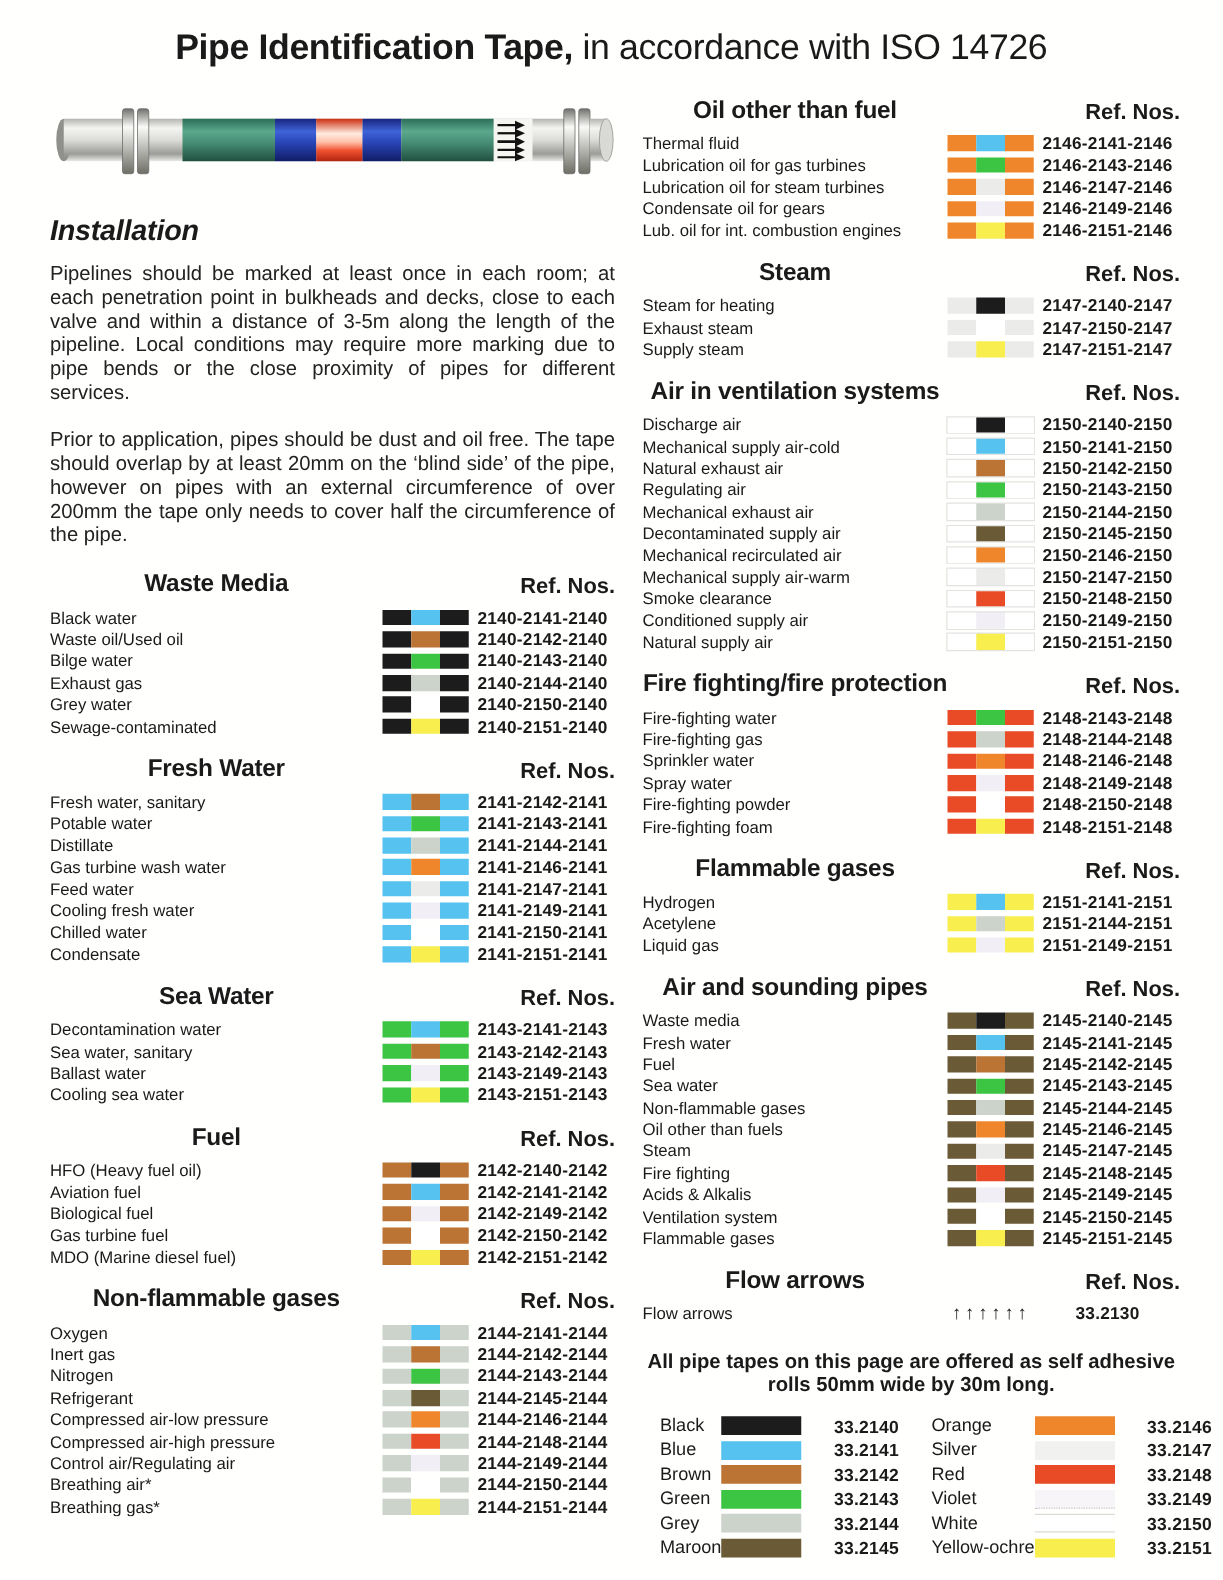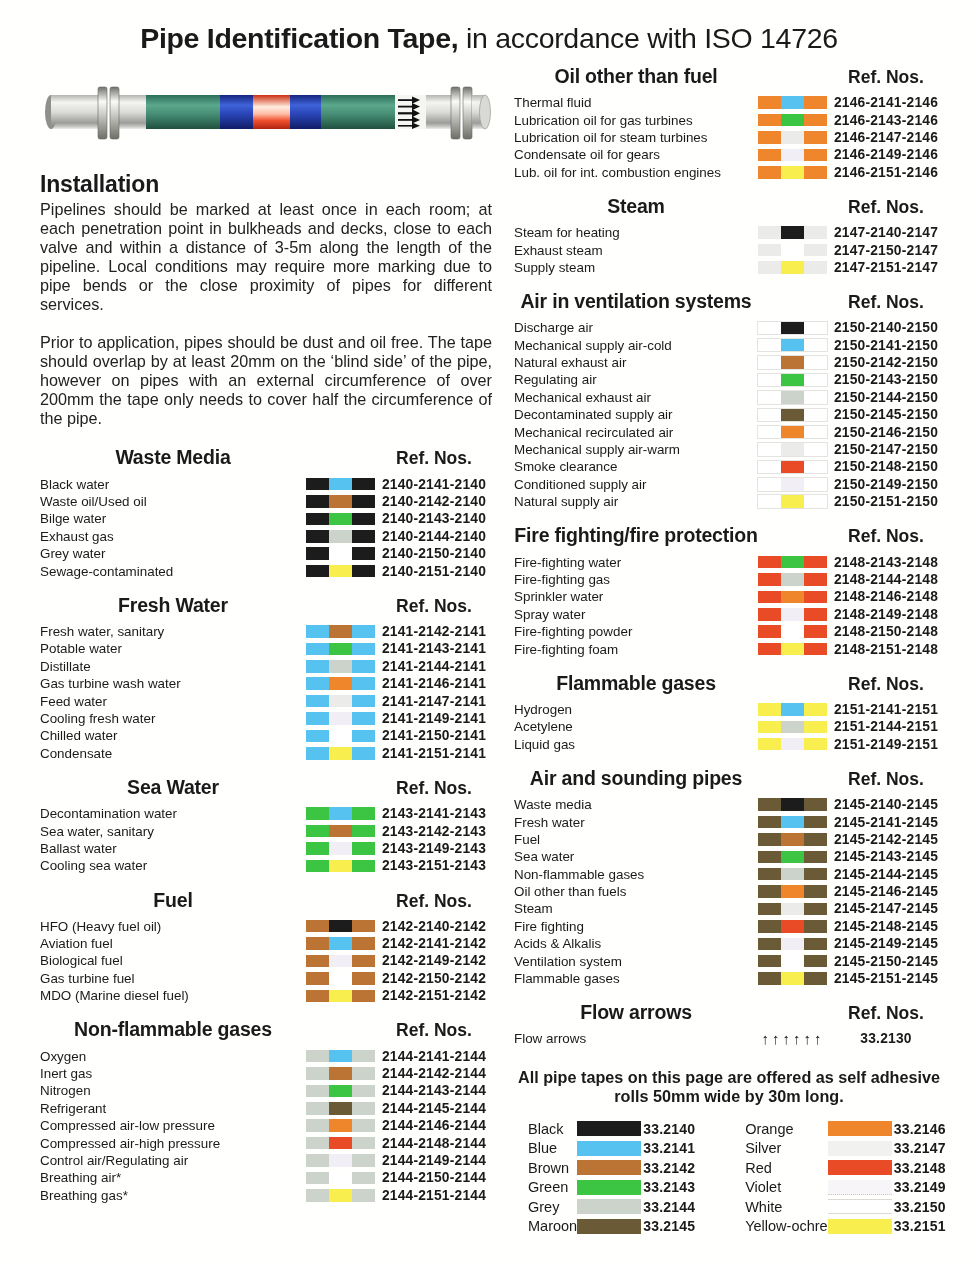--- a/index.html
+++ b/index.html
@@ -20,7 +20,7 @@
   .para{font-size:16.2px;line-height:1.17;text-align:justify;margin:0 0 19px 0;color:#222;}
 
   .section{margin-top:14px;}
-  .section.first{margin-top:4px;}
+  .section.first{margin-top:16px;}
   .sec-head{display:grid;grid-template-columns:1fr 70px 116px;align-items:end;margin-bottom:6px;}
   .sec-title{grid-column:1;text-align:center;font-size:19.5px;font-weight:bold;letter-spacing:-0.2px;}
   .ref-head{grid-column:3;text-align:center;font-size:17.5px;font-weight:bold;}

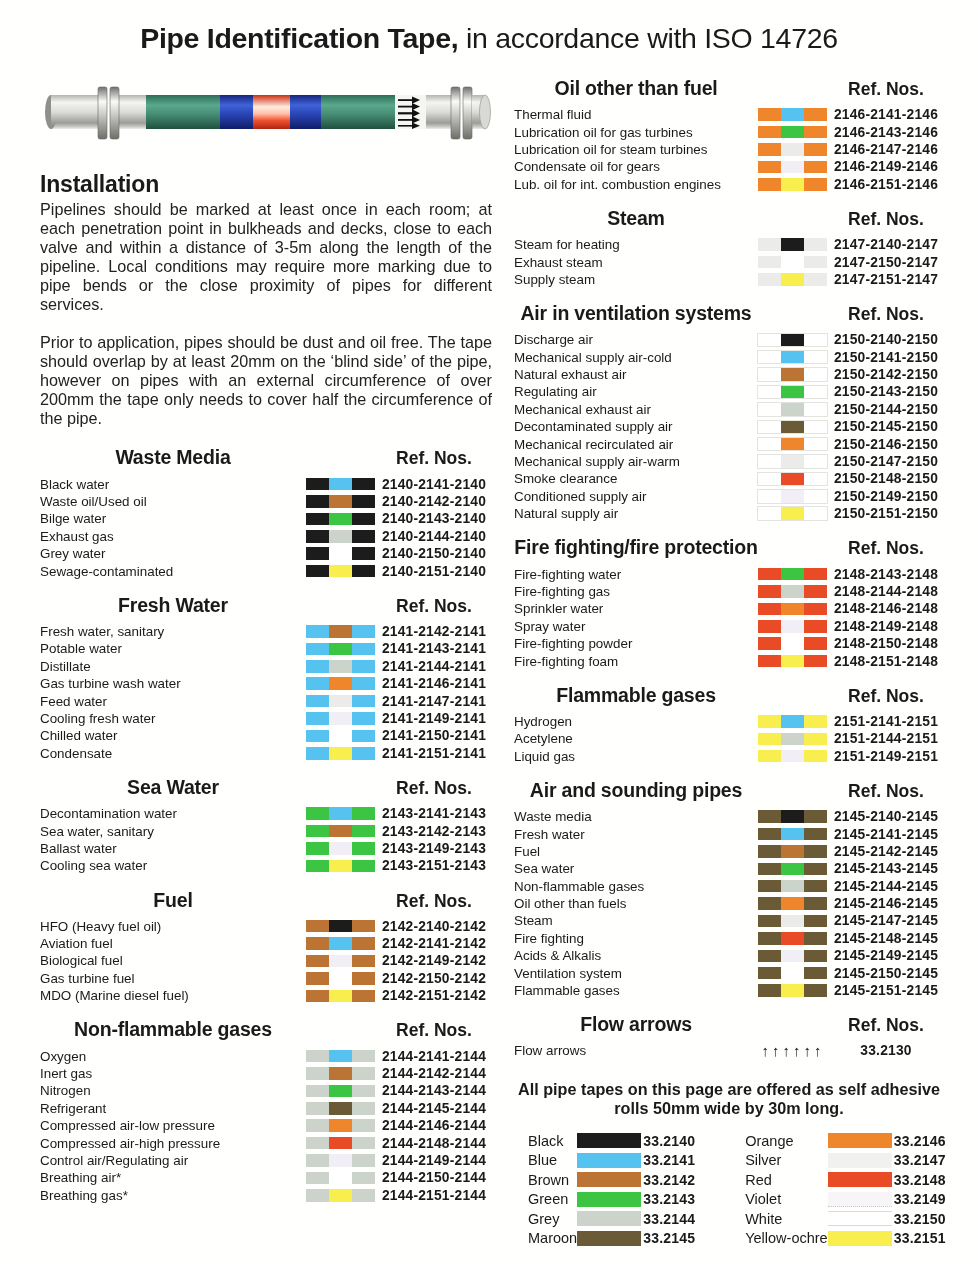--- a/index.html
+++ b/index.html
@@ -23,7 +23,7 @@
   .section.first{margin-top:16px;}
   .sec-head{display:grid;grid-template-columns:1fr 70px 116px;align-items:end;margin-bottom:6px;}
   .sec-title{grid-column:1;text-align:center;font-size:19.5px;font-weight:bold;letter-spacing:-0.2px;}
-  .ref-head{grid-column:3;text-align:center;font-size:17.5px;font-weight:bold;}
+  .ref-head{grid-column:3;text-align:right;font-size:17.5px;font-weight:bold;}
   .rows{display:block;}
   .row{display:grid;grid-template-columns:1fr 70px 116px;align-items:center;height:17.4px;}
   .lab{font-size:13.4px;white-space:nowrap;overflow:hidden;}

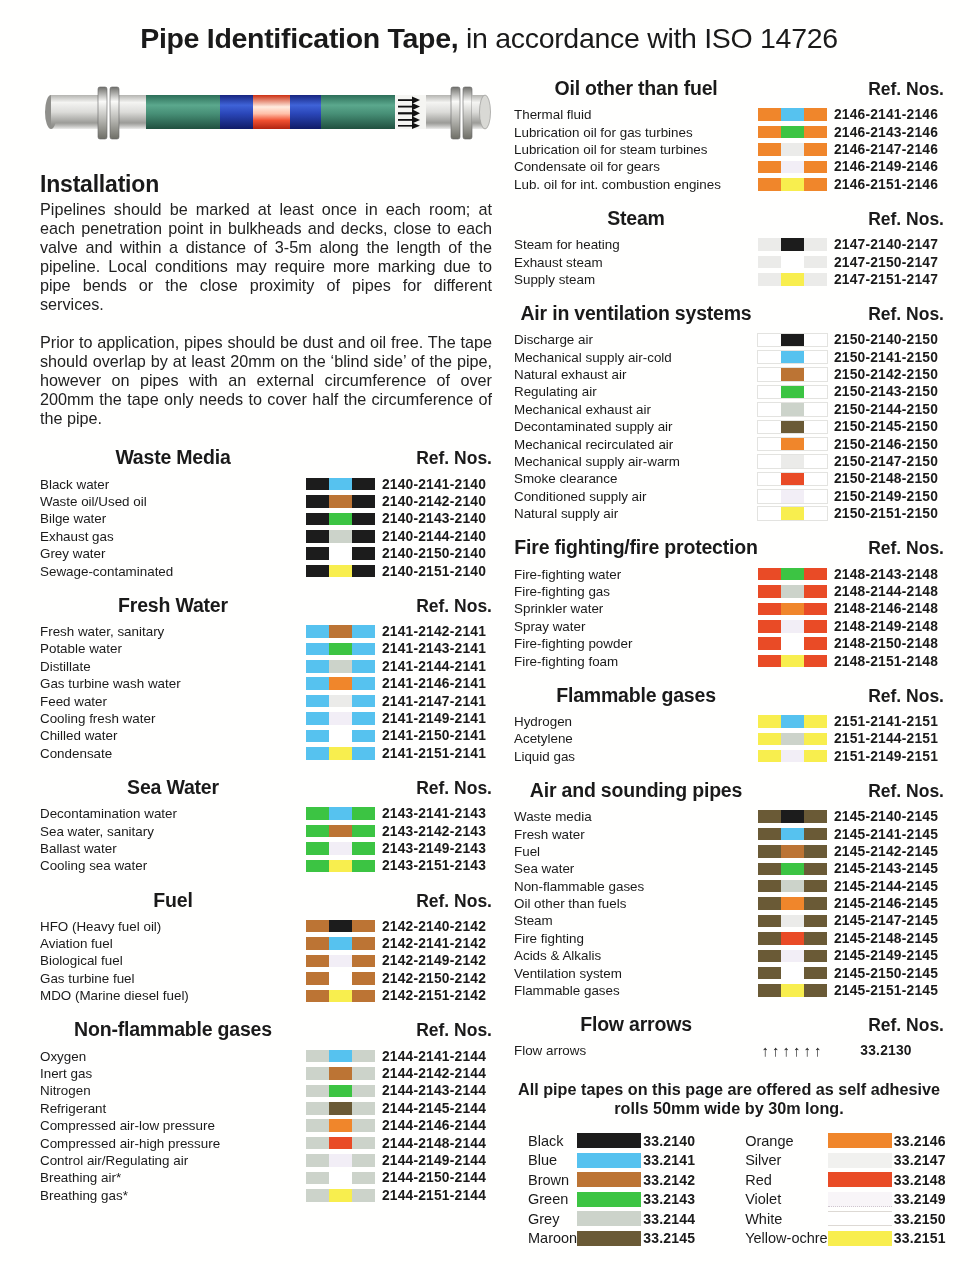--- a/index.html
+++ b/index.html
@@ -16,7 +16,7 @@
 
   .pipe{display:block;margin:12px 0 20px 0;width:452px;height:76px;}
 
-  .inst-h{font-size:23px;font-weight:bold;margin:22px 0 2px;letter-spacing:-0.2px;}
+  .inst-h{font-size:23px;font-weight:bold;margin:22px 0 12px;letter-spacing:-0.2px;font-style:italic;}
   .para{font-size:16.2px;line-height:1.17;text-align:justify;margin:0 0 19px 0;color:#222;}
 
   .section{margin-top:14px;}

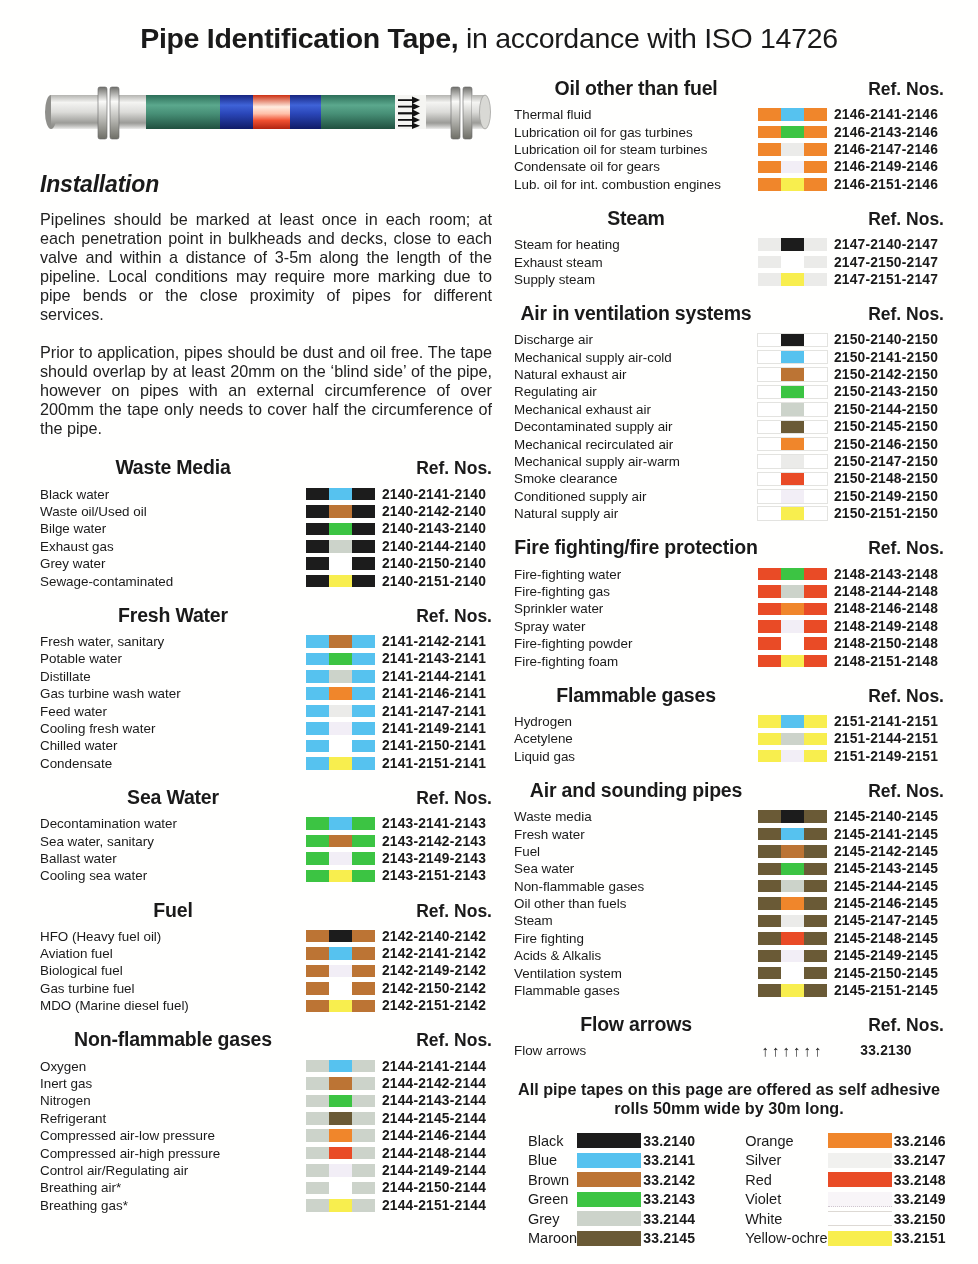--- a/index.html
+++ b/index.html
@@ -44,7 +44,7 @@
   .lg-sw.lg-white{background:#ffffff;border-top:1px solid #ddd9d4;border-bottom:1px solid #ddd9d4;height:13px;}
   .lg-sw.lg-violet{background:#f8f5f8;border-bottom:1px dotted #cfc6cf;height:14px;}
   .lg-sw.lg-silver{background:#f1f1ef;}
-  .lg-ref{font-size:14px;font-weight:bold;text-align:left;letter-spacing:0.2px;}
+  .lg-ref{font-size:14px;font-weight:bold;text-align:right;letter-spacing:0.2px;}
 </style>
 </head>
 <body>

